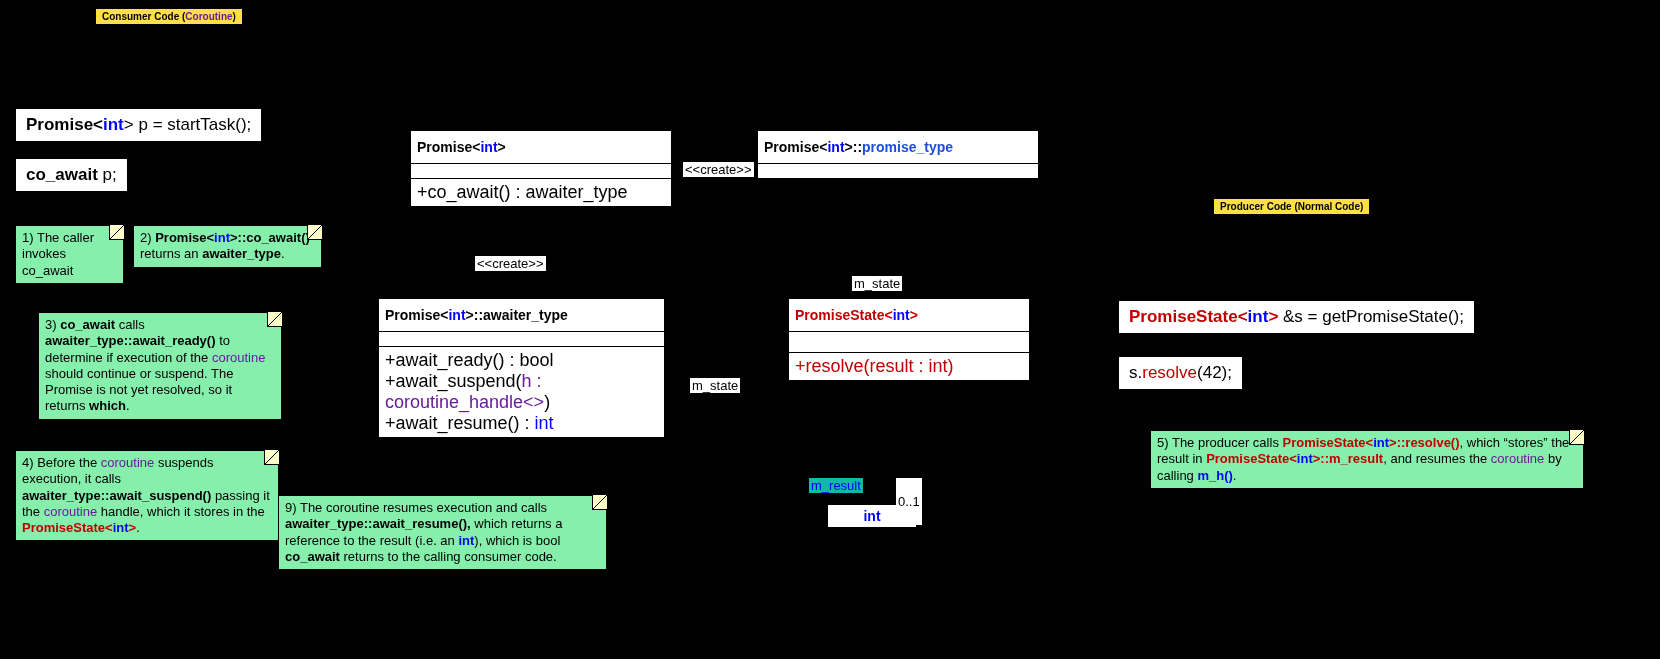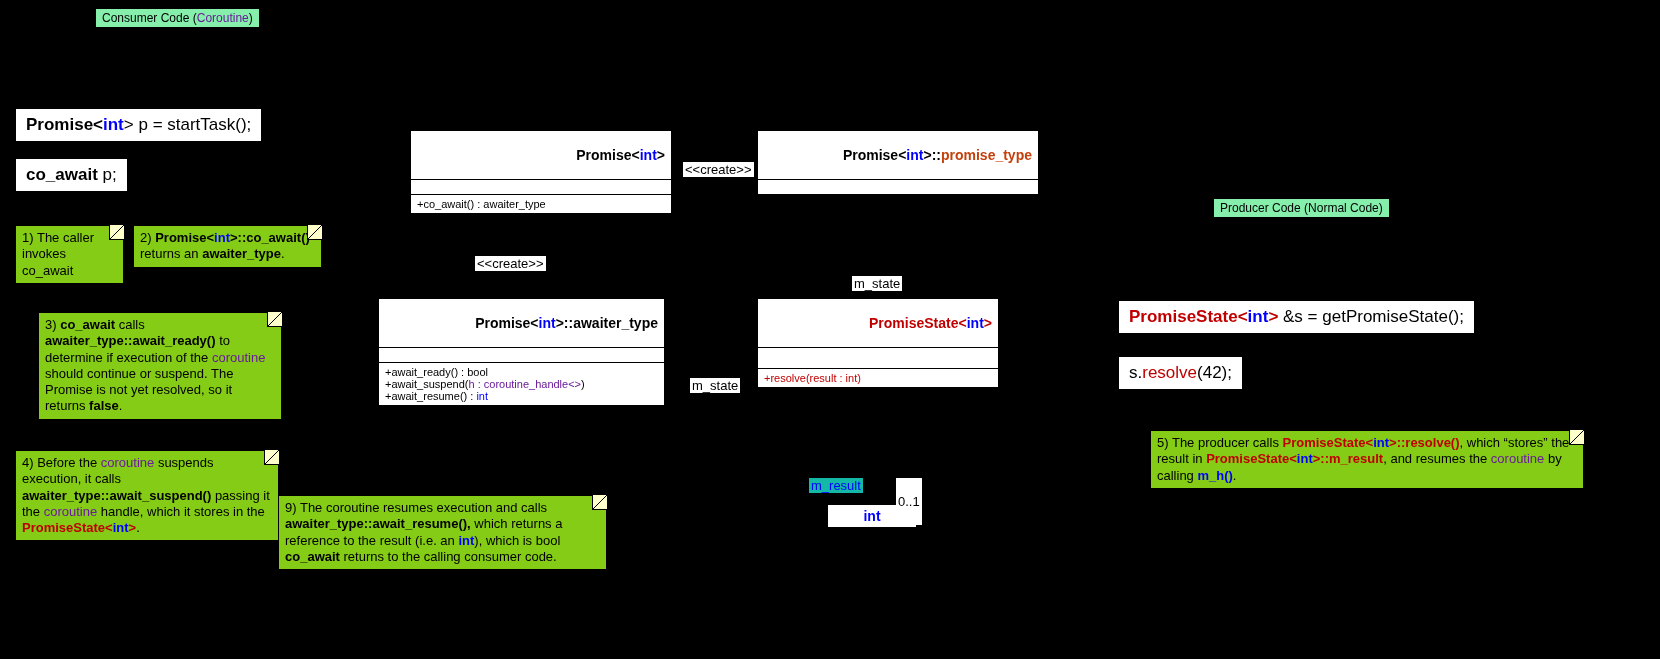--- a/index.html
+++ b/index.html
@@ -5,7 +5,7 @@
   html,body{margin:0;padding:0;background:#000;font-family:"Segoe UI",Arial,sans-serif;font-size:14px;color:#000}
   .stage{position:relative;width:1660px;height:659px;background:#000}
   .box{position:absolute;background:#fff;border:1px solid #000;box-sizing:border-box}
-  .hdr{position:absolute;background:#86efac;border:1px solid #000;padding:2px 6px;font-weight:normal;font-size:12px}
+  .hdr{position:absolute;background:#fde047;border:1px solid #000;padding:2px 6px;font-weight:bold;font-size:10px}
   .code{position:absolute;background:#fff;border:1px solid #000;padding:6px 10px;font-size:17px}
   .note{position:absolute;background:#84cc16;border:1px solid #000;padding:4px 6px;font-size:13px;line-height:1.25}
   .note .fold{position:absolute;top:-1px;right:-1px;width:14px;height:14px;background:linear-gradient(135deg,#ffffcc 48%, #000 50%, #ffffcc 52%);border-left:1px solid #000;border-bottom:1px solid #000}

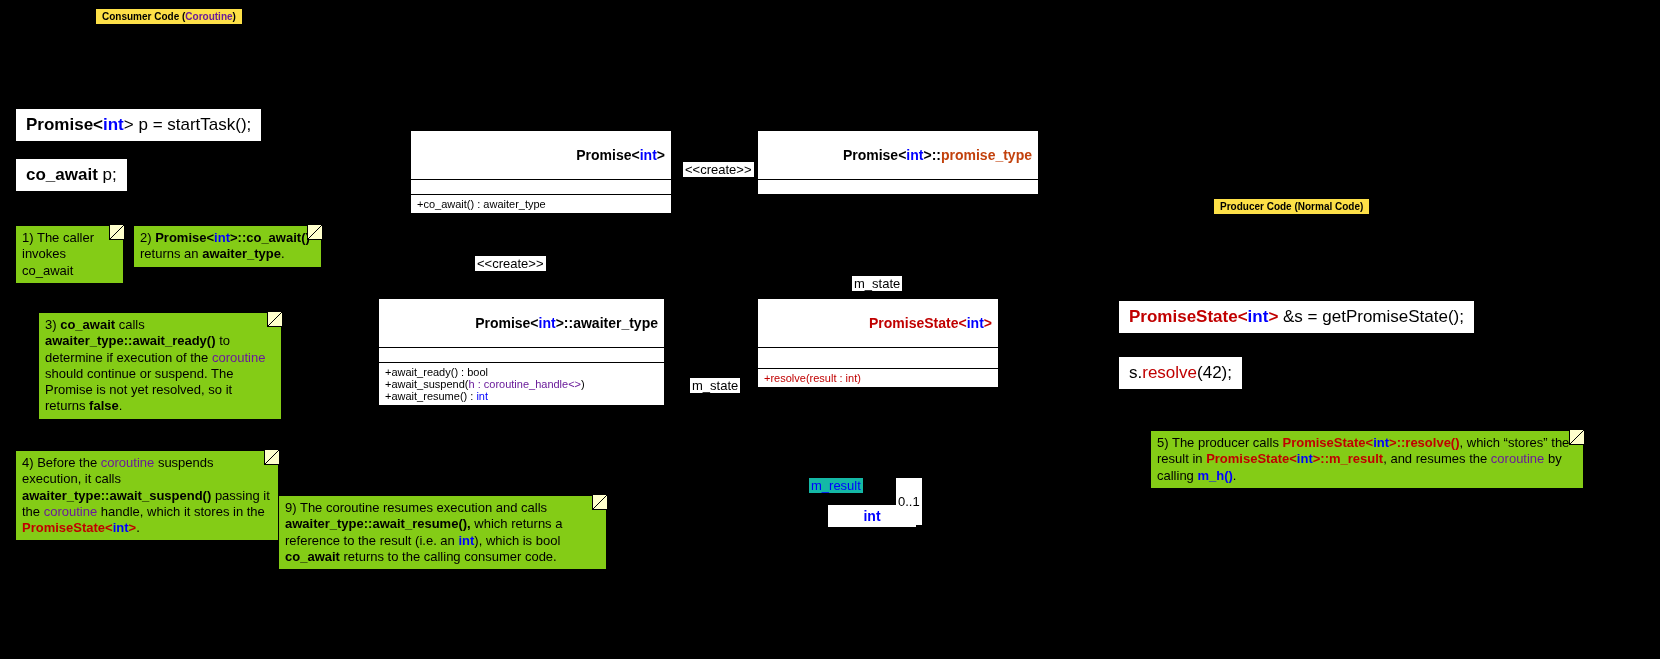--- a/index.html
+++ b/index.html
@@ -10,7 +10,7 @@
   .note{position:absolute;background:#84cc16;border:1px solid #000;padding:4px 6px;font-size:13px;line-height:1.25}
   .note .fold{position:absolute;top:-1px;right:-1px;width:14px;height:14px;background:linear-gradient(135deg,#ffffcc 48%, #000 50%, #ffffcc 52%);border-left:1px solid #000;border-bottom:1px solid #000}
   .uml{position:absolute;background:#fff;border:1px solid #000}
-  .uml .title{text-align:right;font-weight:bold;padding:16px 6px;border-bottom:1px solid #000}
+  .uml .title{text-align:left;font-weight:bold;padding:8px 6px;border-bottom:1px solid #000}
   .uml .sec{border-bottom:1px solid #000;padding:3px 6px;min-height:8px;font-size:11px}
   .uml .sec:last-child{border-bottom:none}
   .lbl{position:absolute;color:#000;background:transparent;font-size:13px}

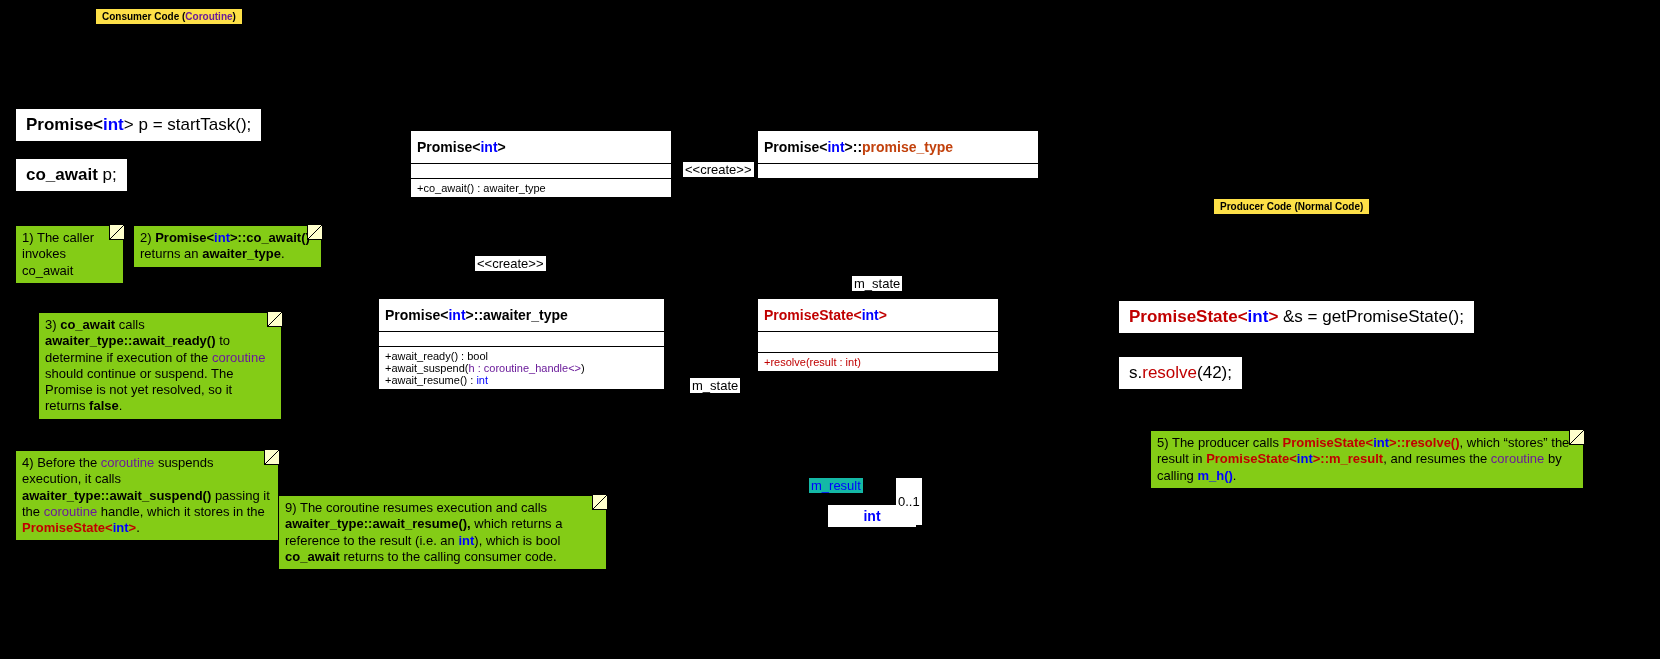--- a/index.html
+++ b/index.html
@@ -16,7 +16,7 @@
   .lbl{position:absolute;color:#000;background:transparent;font-size:13px}
   .purple{color:#6a1b9a}
   .blue{color:#0000ff}
-  .green{color:#c2410c}
+  .green{color:#1d4ed8}
   .red{color:#c00000}
   b{font-weight:bold}
 </style>

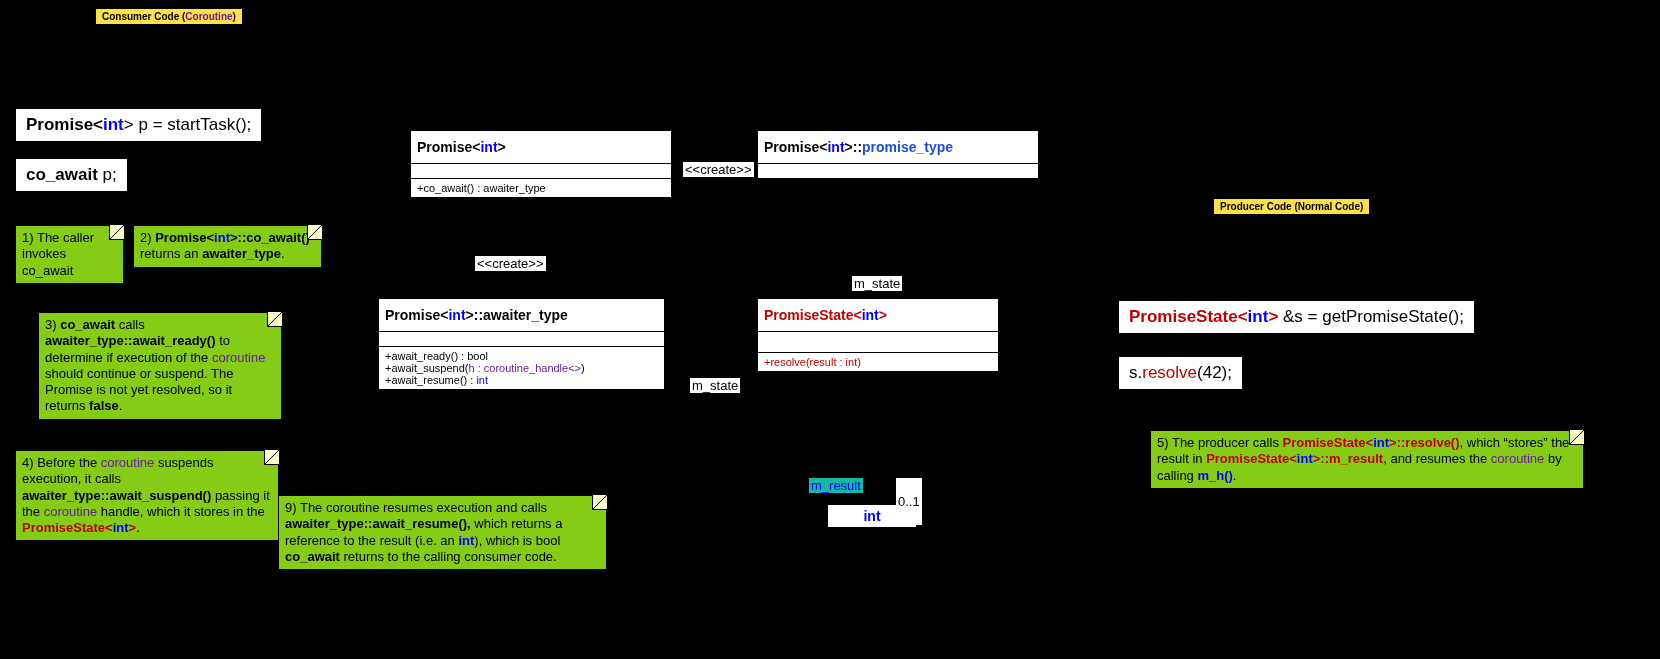--- a/index.html
+++ b/index.html
@@ -11,7 +11,7 @@
   .note .fold{position:absolute;top:-1px;right:-1px;width:14px;height:14px;background:linear-gradient(135deg,#ffffcc 48%, #000 50%, #ffffcc 52%);border-left:1px solid #000;border-bottom:1px solid #000}
   .uml{position:absolute;background:#fff;border:1px solid #000}
   .uml .title{text-align:left;font-weight:bold;padding:8px 6px;border-bottom:1px solid #000}
-  .uml .sec{border-bottom:1px solid #000;padding:3px 6px;min-height:8px;font-size:11px}
+  .uml .sec{border-bottom:1px solid #000;padding:3px 6px;min-height:8px;font-size:18px}
   .uml .sec:last-child{border-bottom:none}
   .lbl{position:absolute;color:#000;background:transparent;font-size:13px}
   .purple{color:#6a1b9a}

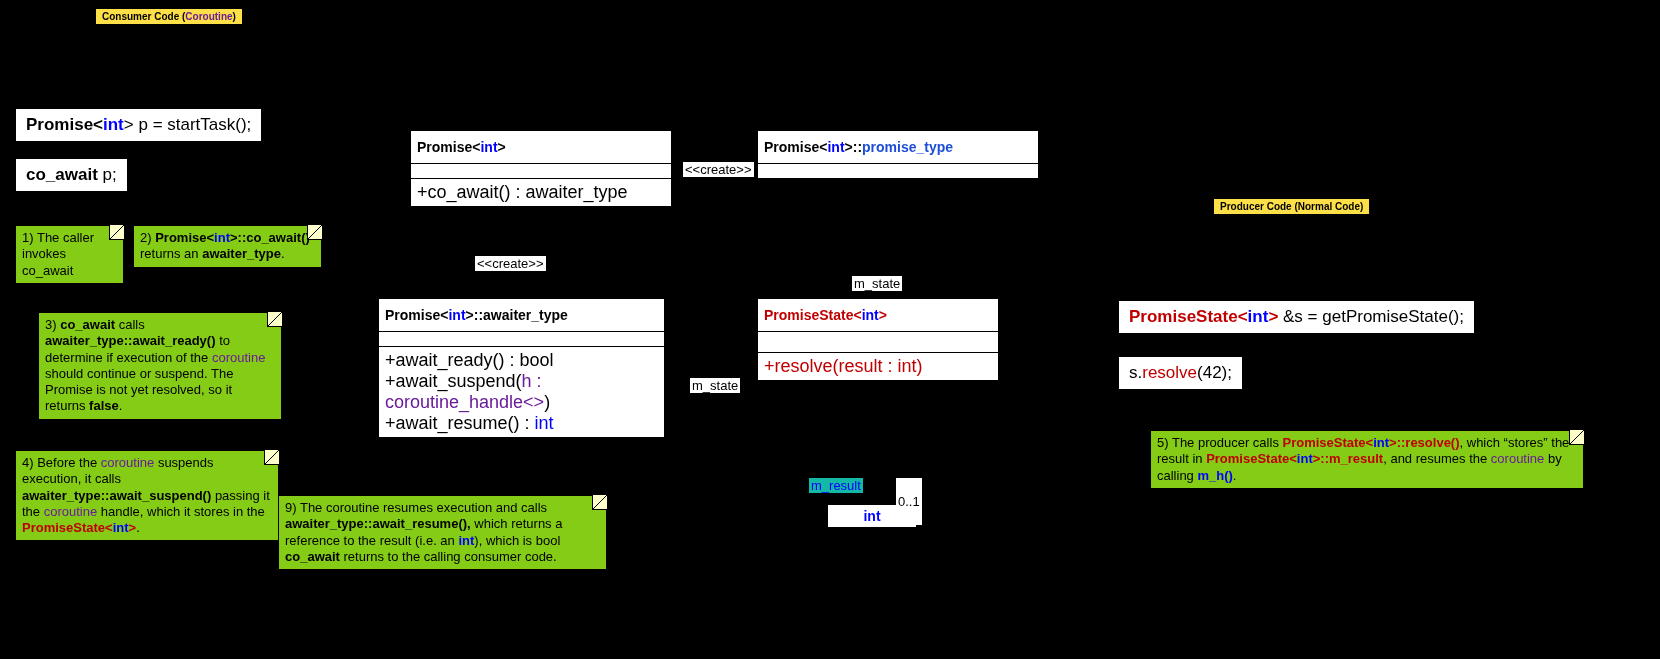--- a/index.html
+++ b/index.html
@@ -7,7 +7,7 @@
   .box{position:absolute;background:#fff;border:1px solid #000;box-sizing:border-box}
   .hdr{position:absolute;background:#fde047;border:1px solid #000;padding:2px 6px;font-weight:bold;font-size:10px}
   .code{position:absolute;background:#fff;border:1px solid #000;padding:6px 10px;font-size:17px}
-  .note{position:absolute;background:#84cc16;border:1px solid #000;padding:4px 6px;font-size:13px;line-height:1.25}
+  .note{position:absolute;background:#86efac;border:1px solid #000;padding:4px 6px;font-size:13px;line-height:1.25}
   .note .fold{position:absolute;top:-1px;right:-1px;width:14px;height:14px;background:linear-gradient(135deg,#ffffcc 48%, #000 50%, #ffffcc 52%);border-left:1px solid #000;border-bottom:1px solid #000}
   .uml{position:absolute;background:#fff;border:1px solid #000}
   .uml .title{text-align:left;font-weight:bold;padding:8px 6px;border-bottom:1px solid #000}

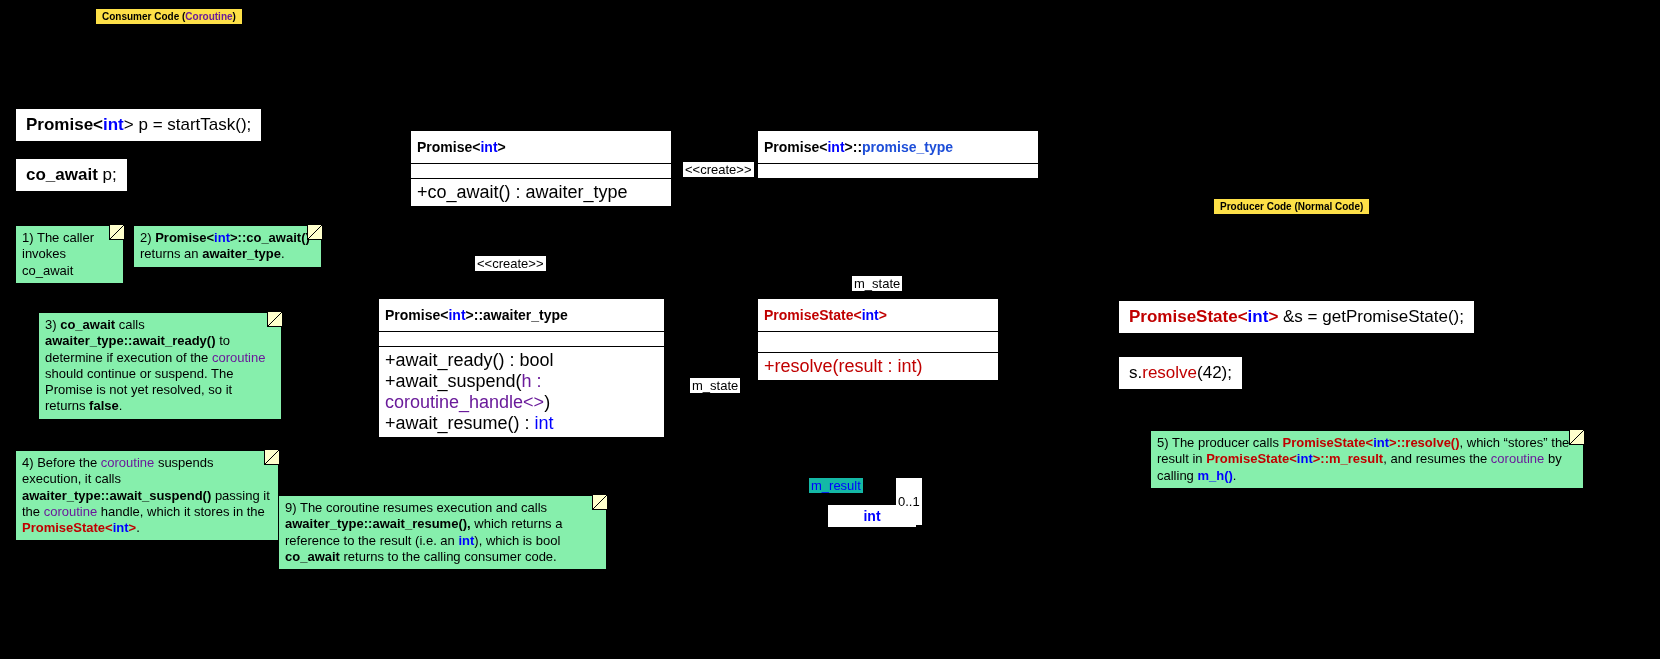--- a/index.html
+++ b/index.html
@@ -65,7 +65,7 @@
     </div>
   </div>
 
-  <div class="uml" style="left:757px;top:298px;width:240px">
+  <div class="uml" style="left:788px;top:298px;width:240px">
     <div class="title red"><span>PromiseState&lt;</span><span class="blue">int</span><span>&gt;</span></div>
     <div class="sec" style="min-height:14px"></div>
     <div class="sec">

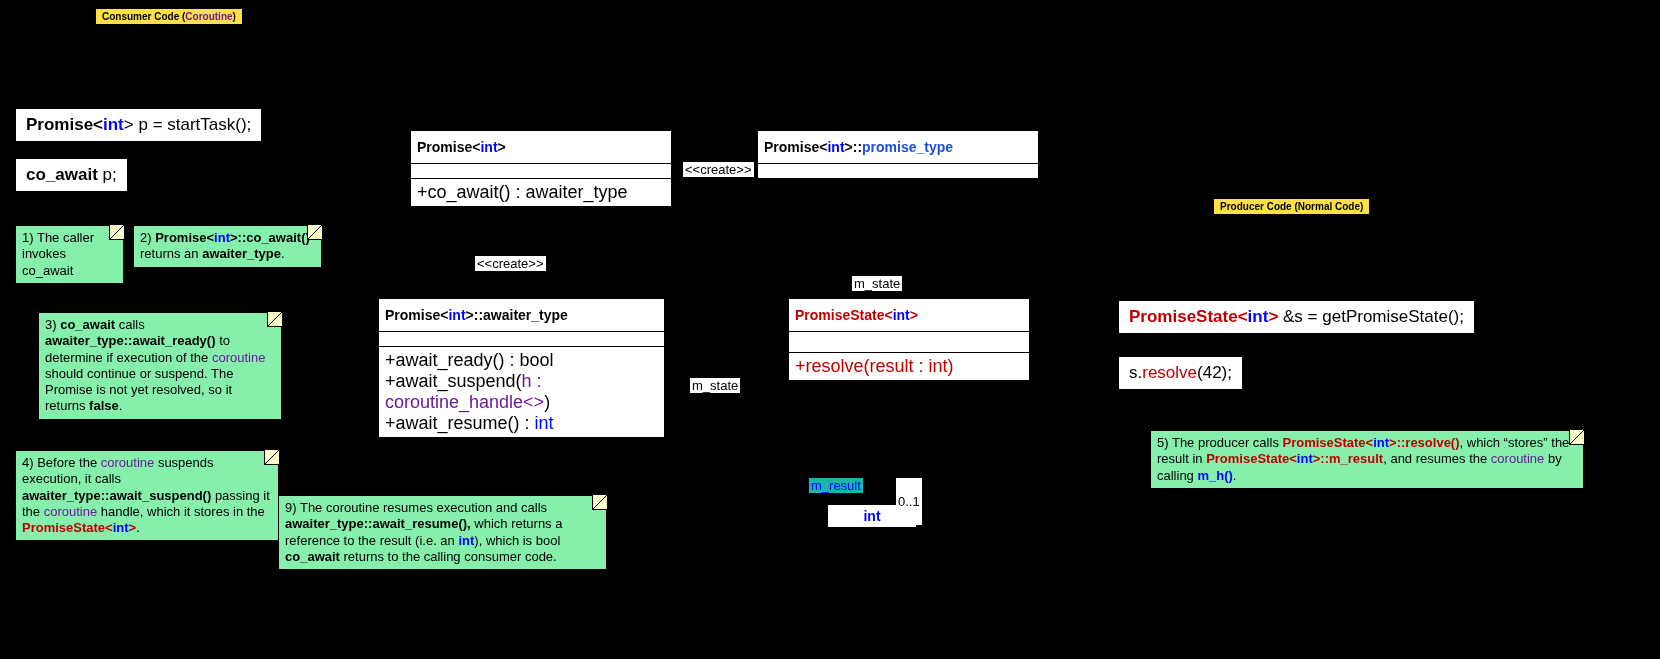--- a/index.html
+++ b/index.html
@@ -89,7 +89,7 @@
   </div>
 
   <div class="note" style="left:38px;top:312px;width:230px"><div class="fold"></div>
-    <span>3) </span><b>co_await</b><span> calls </span><b>awaiter_type::await_ready()</b><span> to determine if execution of the </span><span class="purple">coroutine</span><span> should continue or suspend.  The Promise is not yet resolved, so it returns </span><b>false</b><span>.</span>
+    <span>3) </span><b>co_await</b><span> calls </span><b>awaiter_type::await_ready()</b><span> to determine if execution of the </span><span class="purple">coroutine</span><span> should continue or suspend.  The Promise is not yet resolved, so it returns </span><b>which</b><span>.</span>
   </div>
 
   <div class="note" style="left:15px;top:450px;width:250px"><div class="fold"></div>

